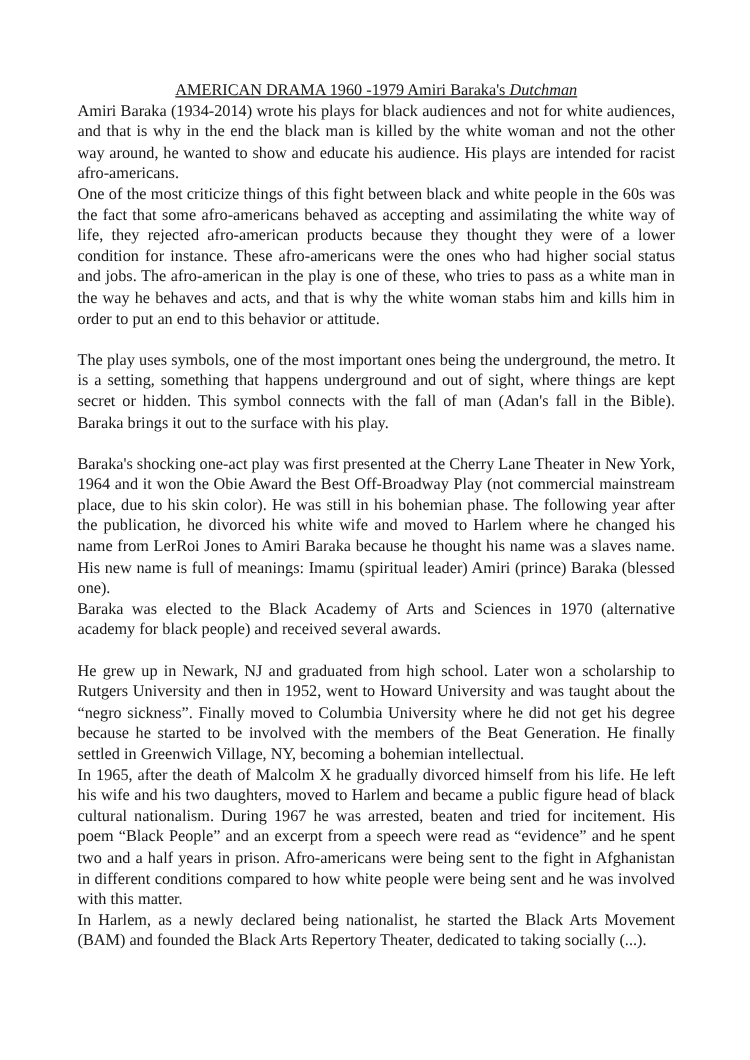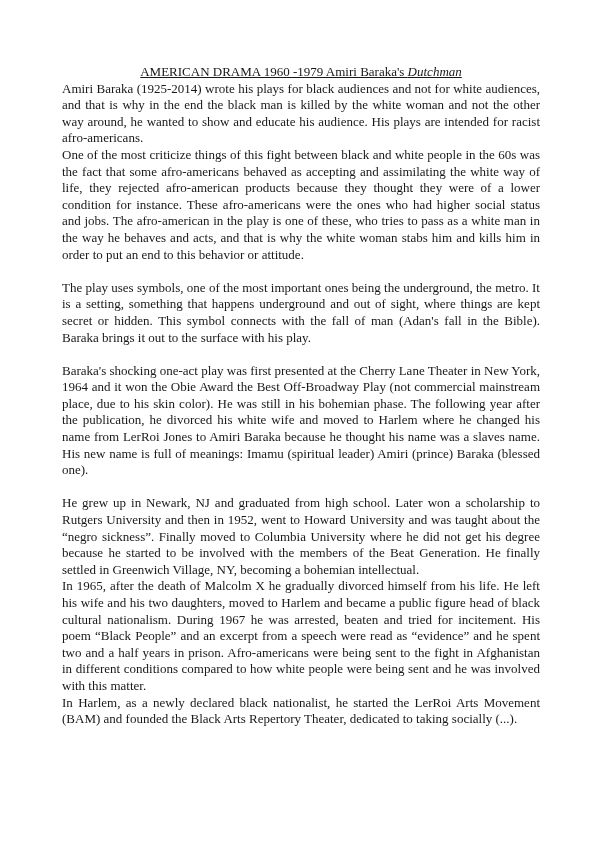--- a/index.html
+++ b/index.html
@@ -48,7 +48,7 @@
 
     <p class="title"><span>AMERICAN DRAMA 1960 -1979 Amiri Baraka's </span><span class="italic">Dutchman</span></p>
 
-    <p>Amiri Baraka (1925-2014) wrote his plays for black audiences and not for white audiences, and that is why in the end the black man is killed by the white woman and not the other way around, he wanted to show and educate his audience. His plays are intended for racist afro-americans.</p>
+    <p>Amiri Baraka (1934-2014) wrote his plays for black audiences and not for white audiences, and that is why in the end the black man is killed by the white woman and not the other way around, he wanted to show and educate his audience. His plays are intended for racist afro-americans.</p>
     <p>One of the most criticize things of this fight between black and white people in the 60s was the fact that some afro-americans behaved as accepting and assimilating the white way of life, they rejected afro-american products because they thought they were of a lower condition for instance. These afro-americans were the ones who had higher social status and jobs. The afro-american in the play is one of these, who tries to pass as a white man in the way he behaves and acts, and that is why the white woman stabs him and kills him in order to put an end to this behavior or attitude.</p>
 
     <div class="gap"></div>

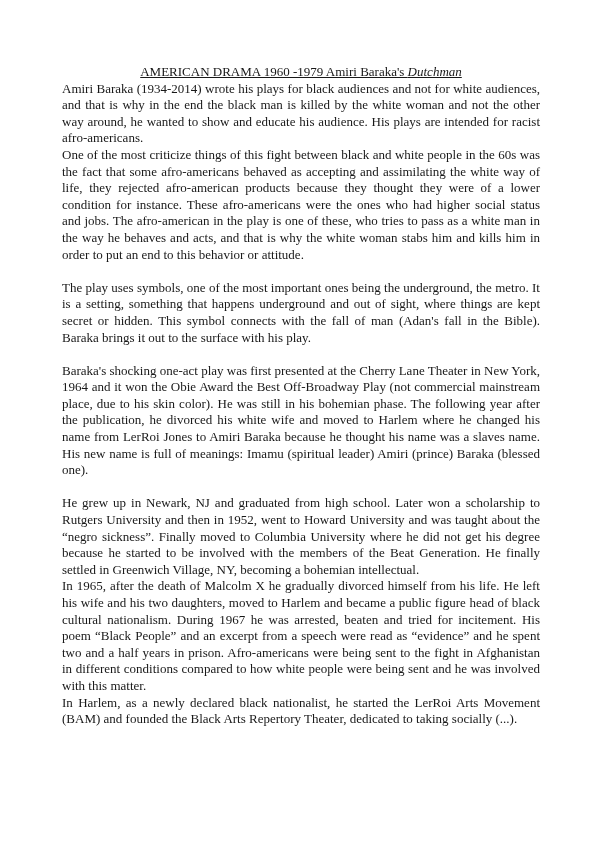--- a/index.html
+++ b/index.html
@@ -58,6 +58,7 @@
     <div class="gap"></div>
 
     <p>Baraka's shocking one-act play was first presented at the Cherry Lane Theater in New York, 1964 and it won the Obie Award the Best Off-Broadway Play (not commercial mainstream place, due to his skin color). He was still in his bohemian phase. The following year after the publication, he divorced his white wife and moved to Harlem where he changed his name from LerRoi Jones to Amiri Baraka because he thought his name was a slaves name. His new name is full of meanings: Imamu (spiritual leader) Amiri (prince) Baraka (blessed one).</p>
+    <p>Baraka was elected to the Black Academy of Arts and Sciences in 1970 (alternative academy for black people) and received several awards.</p>
 
     <div class="gap"></div>
 

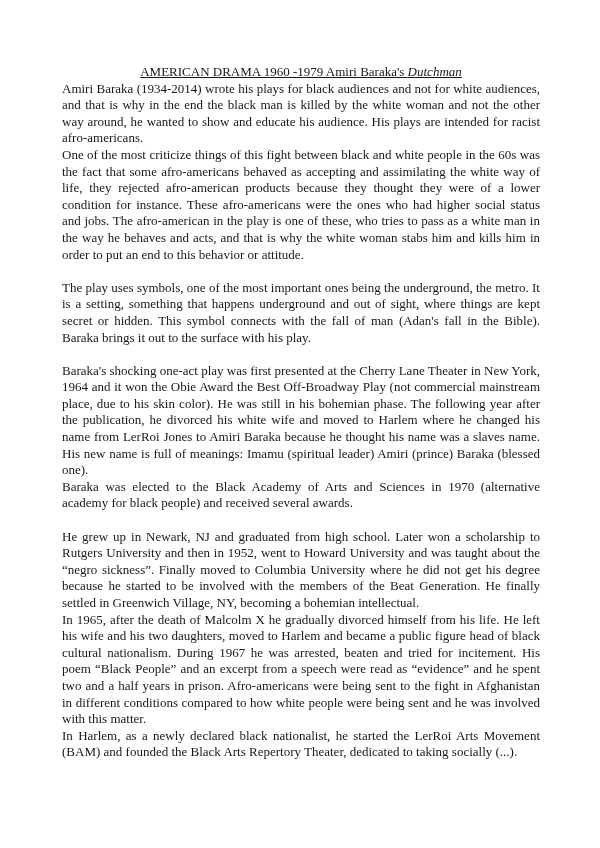--- a/index.html
+++ b/index.html
@@ -64,7 +64,7 @@
 
     <p>He grew up in Newark, NJ and graduated from high school. Later won a scholarship to Rutgers University and then in 1952, went to Howard University and was taught about the “negro sickness”. Finally moved to Columbia University where he did not get his degree because he started to be involved with the members of the Beat Generation. He finally settled in Greenwich Village, NY, becoming a bohemian intellectual.</p>
     <p>In 1965, after the death of Malcolm X he gradually divorced himself from his life. He left his wife and his two daughters, moved to Harlem and became a public figure head of black cultural nationalism. During 1967 he was arrested, beaten and tried for incitement. His poem “Black People” and an excerpt from a speech were read as “evidence” and he spent two and a half years in prison. Afro-americans were being sent to the fight in Afghanistan in different conditions compared to how white people were being sent and he was involved with this matter.</p>
-    <p>In Harlem, as a newly declared black nationalist, he started the LerRoi Arts Movement (BAM) and founded the Black Arts Repertory Theater, dedicated to taking socially (...).</p>
+    <p>In Harlem, as a newly declared being nationalist, he started the Black Arts Movement (BAM) and founded the Black Arts Repertory Theater, dedicated to taking socially (...).</p>
 
   </div>
 </div>

